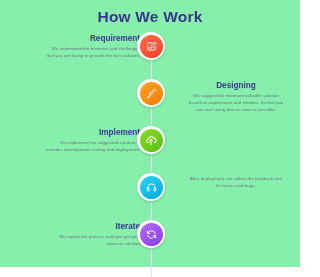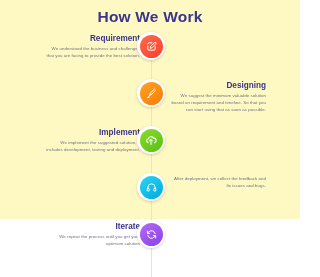--- a/index.html
+++ b/index.html
@@ -15,8 +15,8 @@
   #page {
     position: relative;
     width: 300px;
-    height: 219px;
-    background: #fef9c3;
+    height: 267px;
+    background: #86efac;
   }
 
   

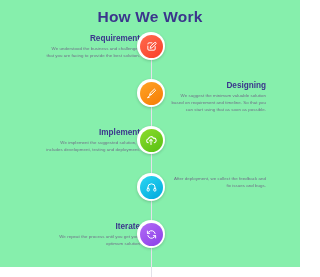--- a/index.html
+++ b/index.html
@@ -66,8 +66,8 @@
     text-align: right;
   }
   .tl-row.side-right .tl-text {
-    left: 170px;
-    text-align: right;
+    left: 188px;
+    text-align: center;
   }
 
   .tl-heading {

